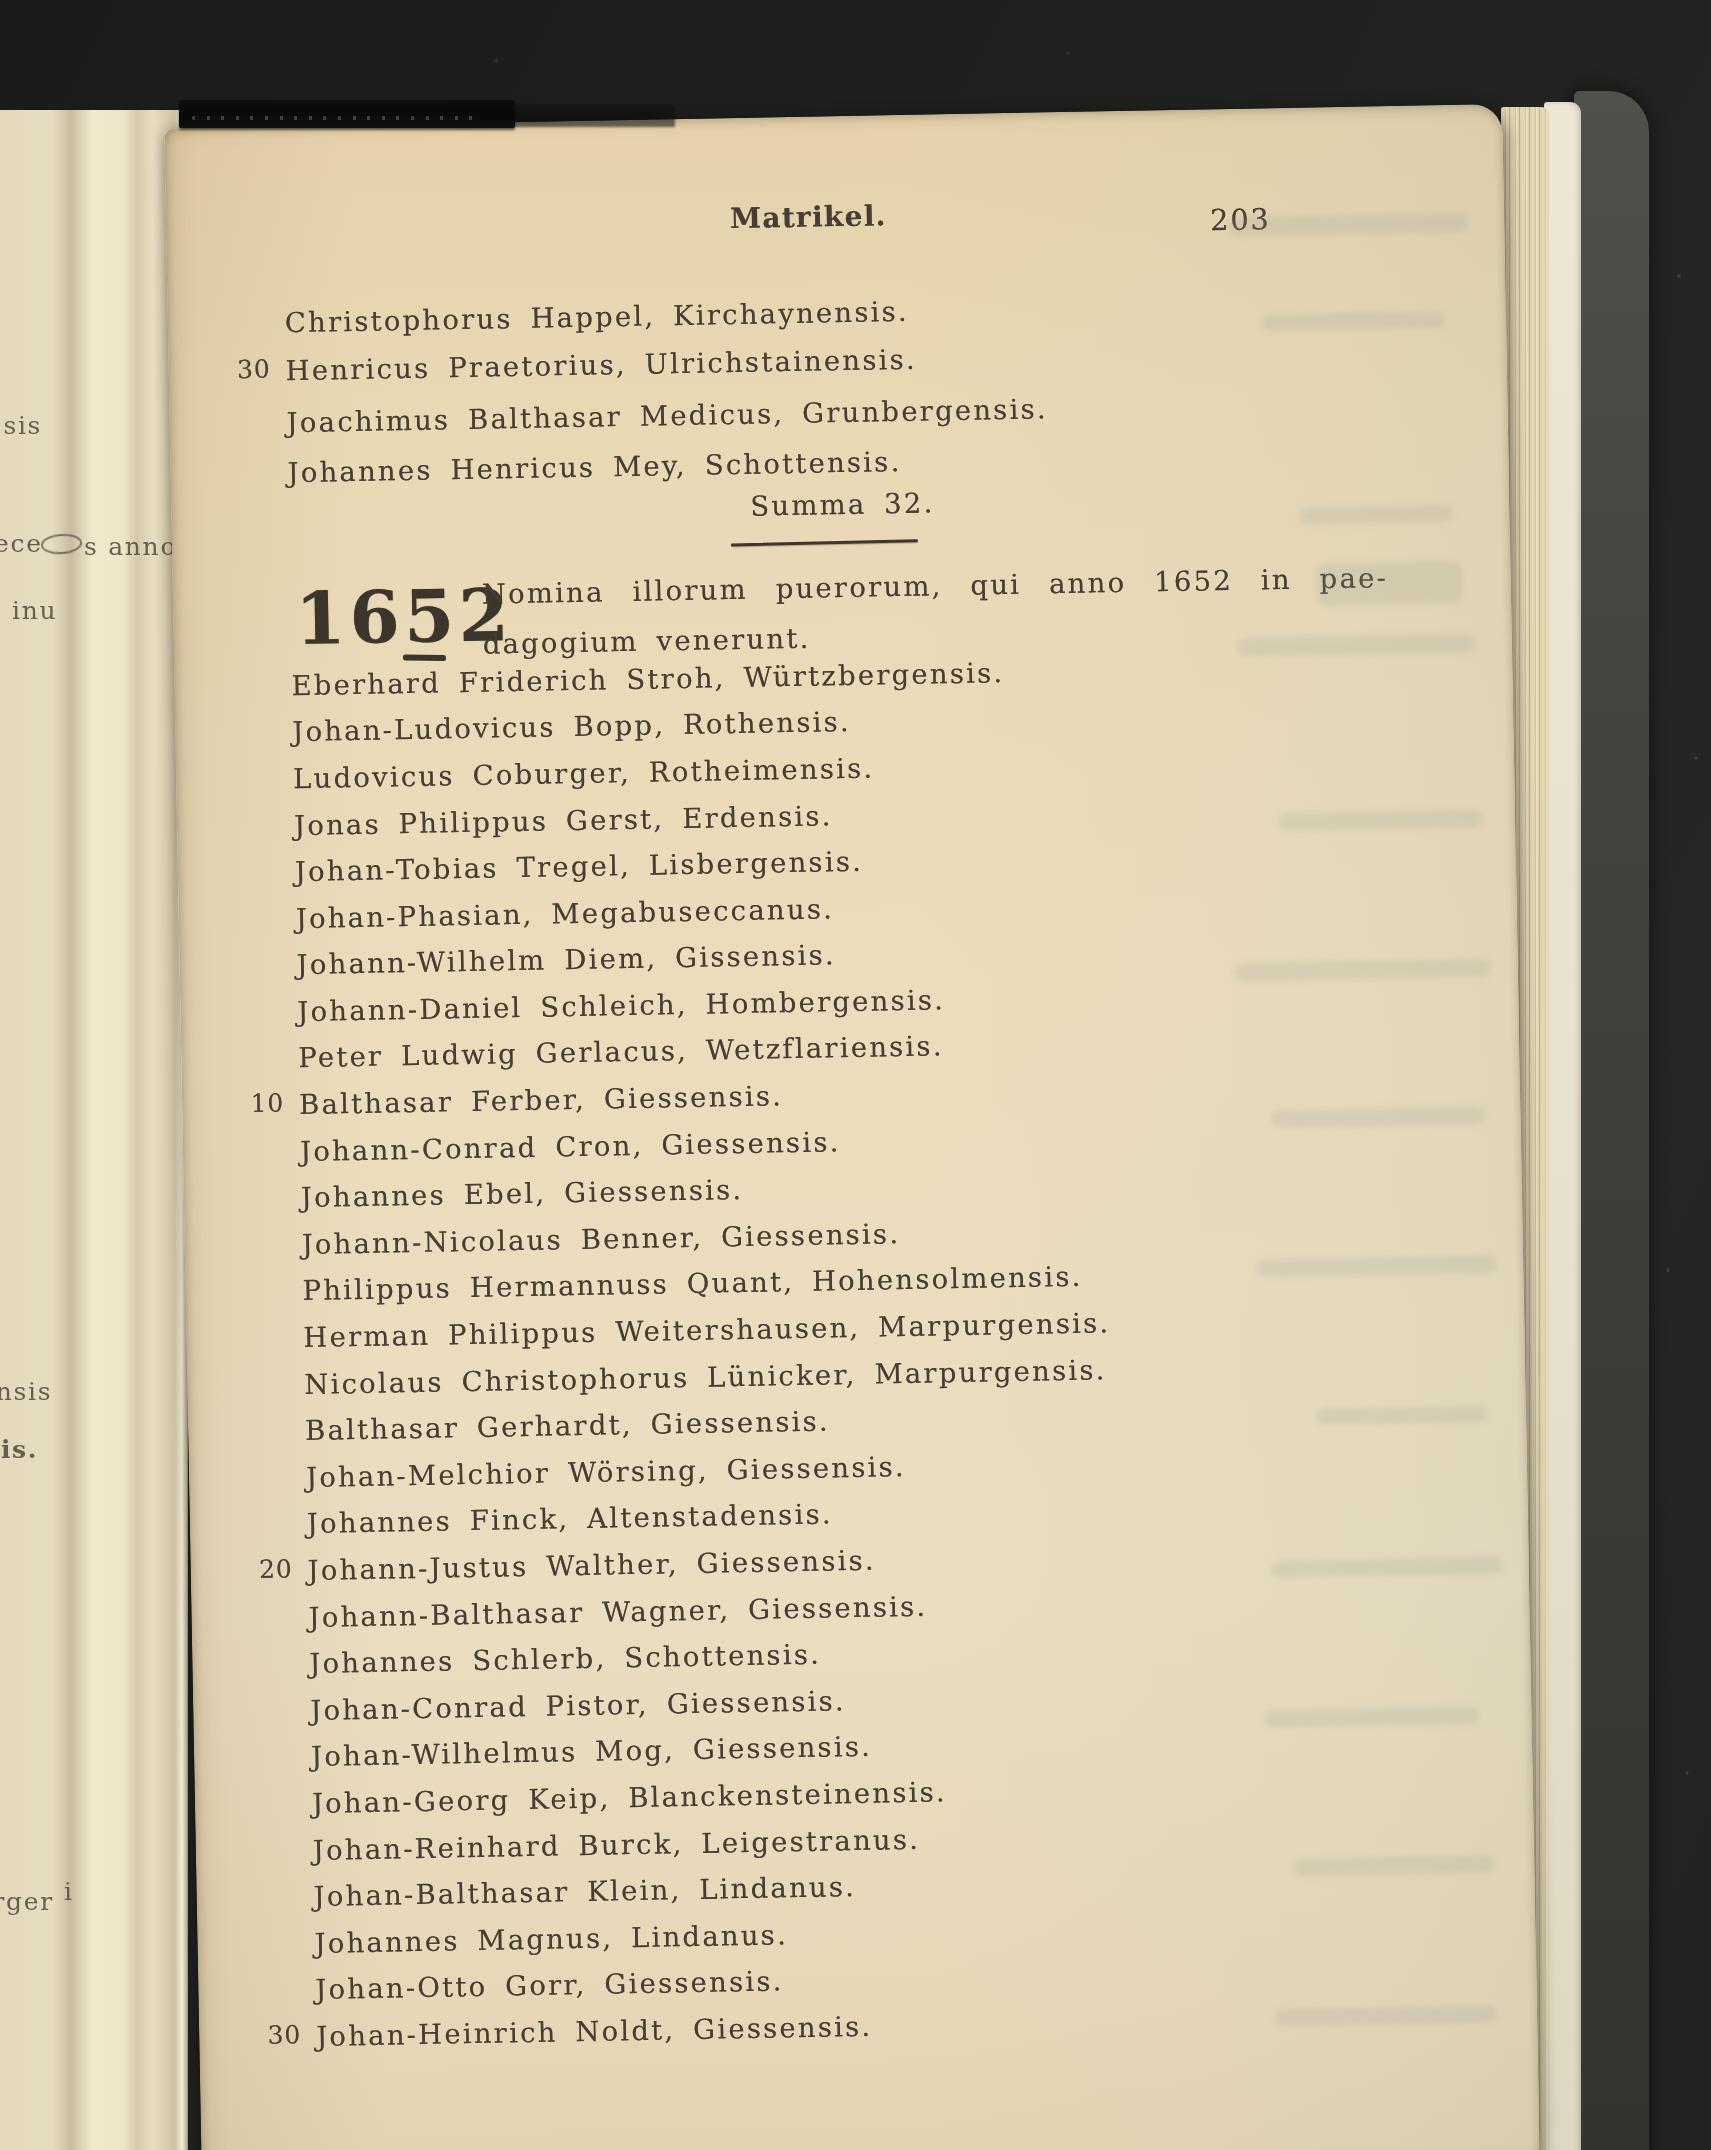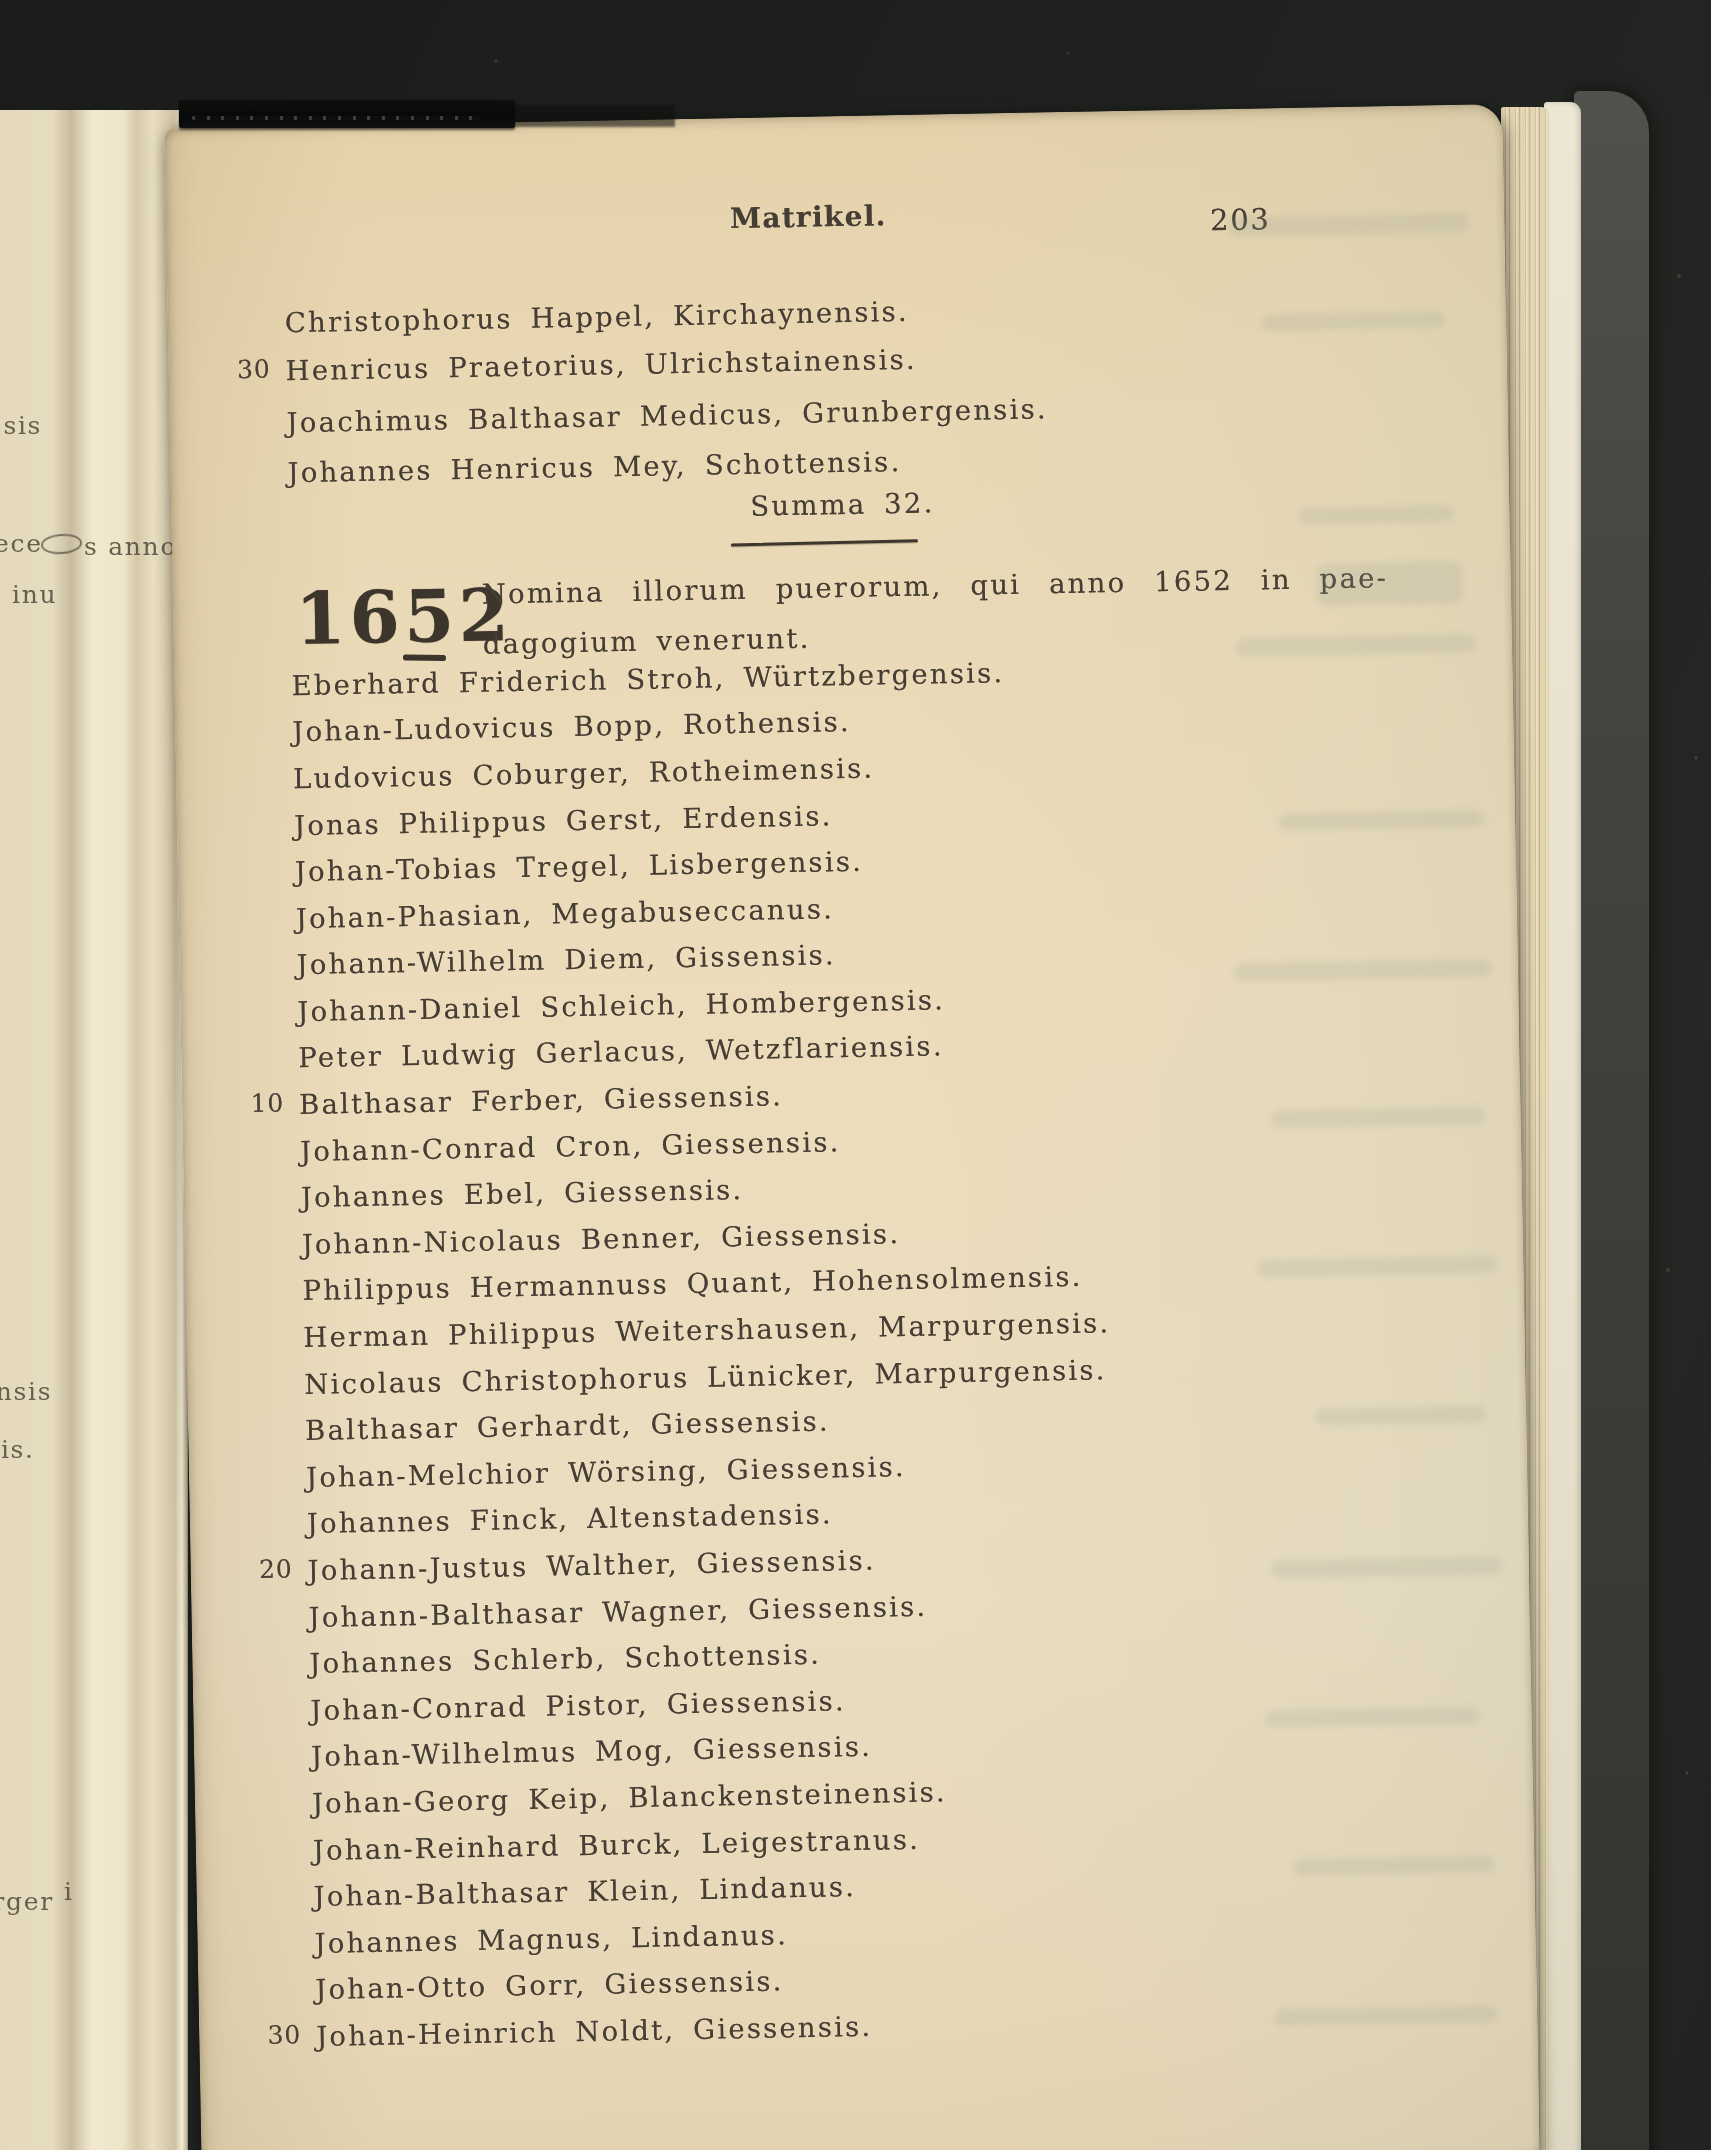--- a/index.html
+++ b/index.html
@@ -113,7 +113,7 @@
   <div class="frag" style="left: 3.4px; top: 301px;">sis</div>
       <div class="frag" style="left: -6px; top: 419px;">ece</div>
       <div class="frag" style="left: 84px; top: 422px;">s anno 1651</div>
-      <div class="frag" style="left: 12px; top: 470px;">inu</div>
+      <div class="frag" style="left: 12px; top: 486px;">inu</div>
       <div class="frag" style="left: -4.3px; top: 1267px;">nsis</div>
       <div class="frag" style="left: 0.9px; top: 1325px;">is.</div>
       <div class="frag" style="left: -7.7px; top: 1777px;">rger</div>

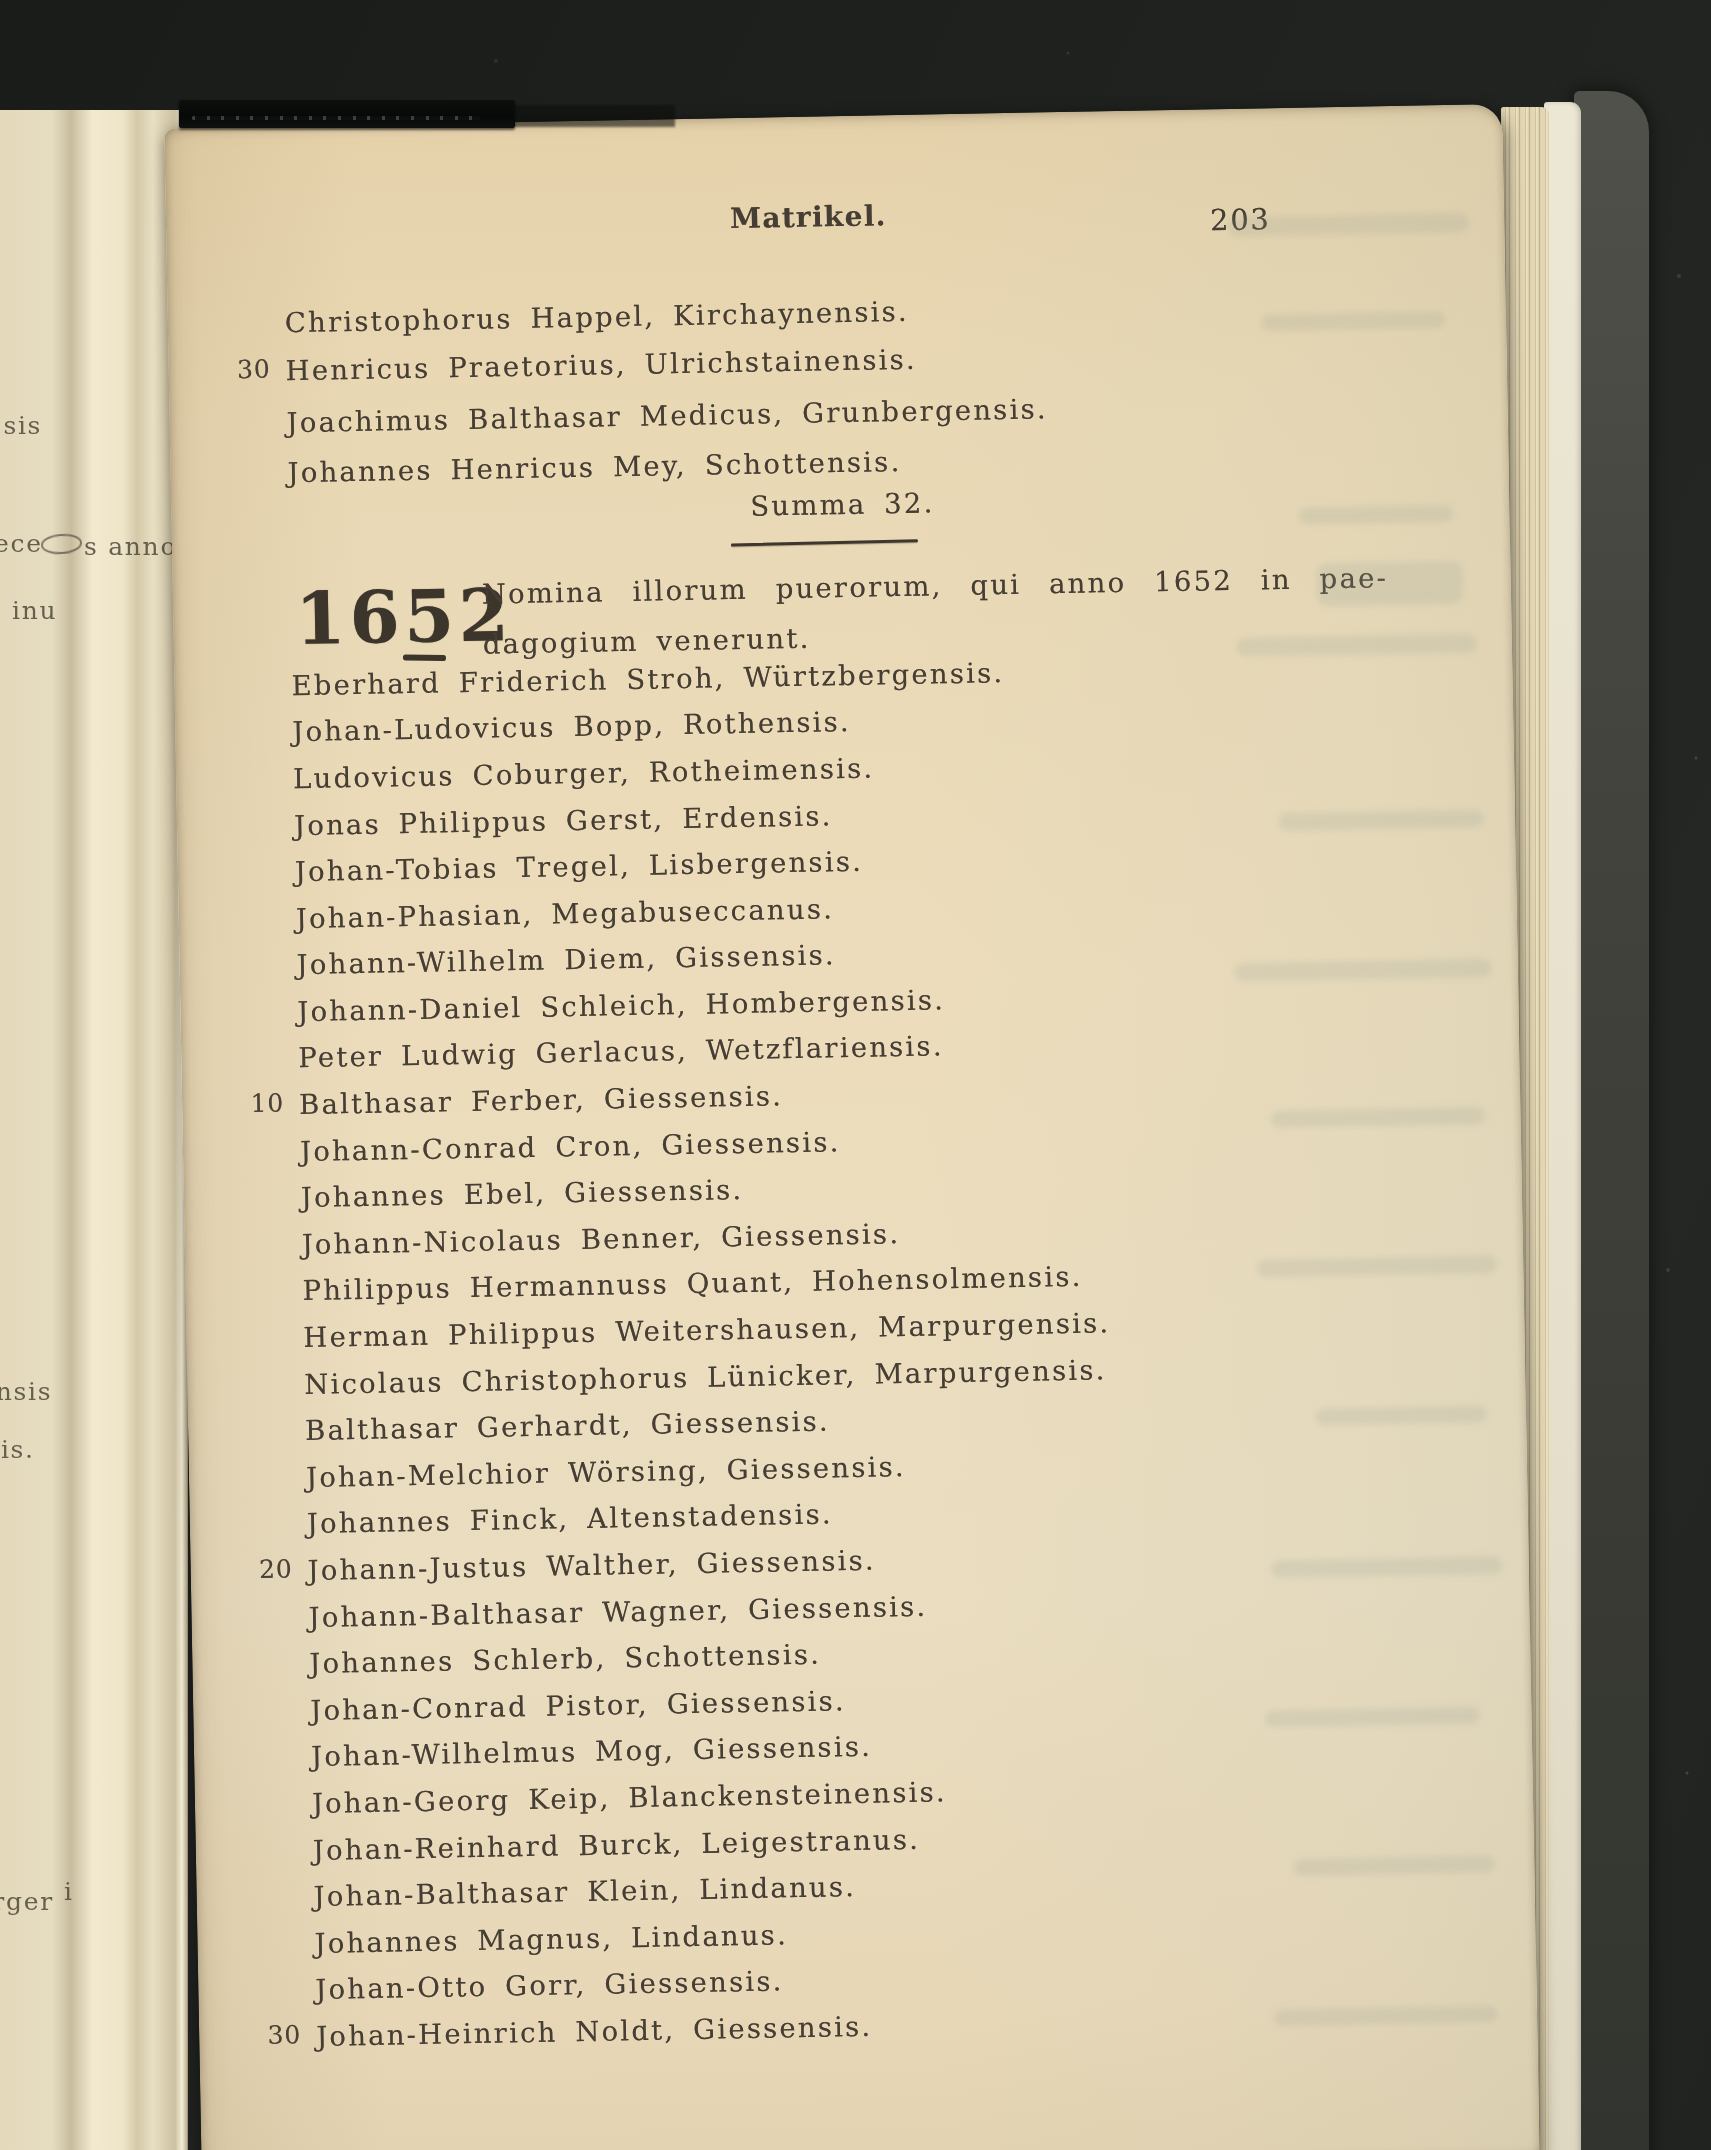--- a/index.html
+++ b/index.html
@@ -115,7 +115,7 @@
       <div class="frag" style="left: 84px; top: 422px;">s anno 1651</div>
       <div class="frag" style="left: 12px; top: 486px;">inu</div>
       <div class="frag" style="left: -4.3px; top: 1267px;">nsis</div>
-      <div class="frag" style="left: 0.9px; top: 1325px;">is.</div>
+      <div class="frag" style="left: 0.9px; top: 1325px; font-weight: bold;">is.</div>
       <div class="frag" style="left: -7.7px; top: 1777px;">rger</div>
       <div class="frag" style="left: 64px; top: 1767px;">i</div>
     </div>

